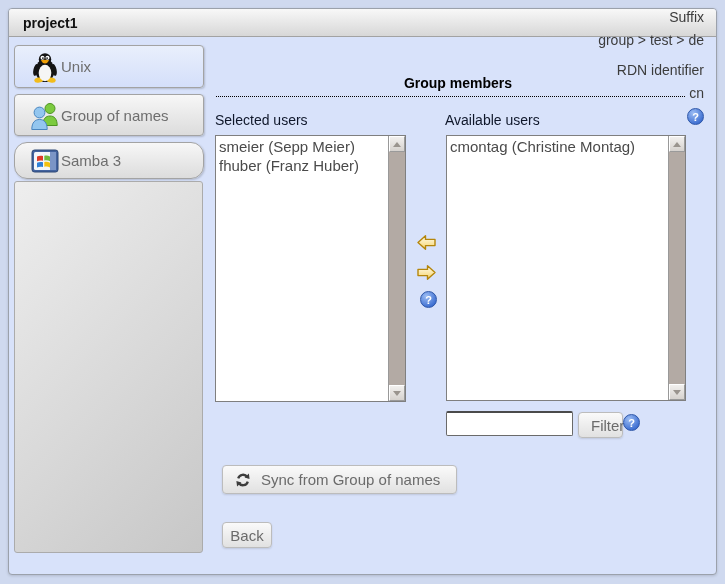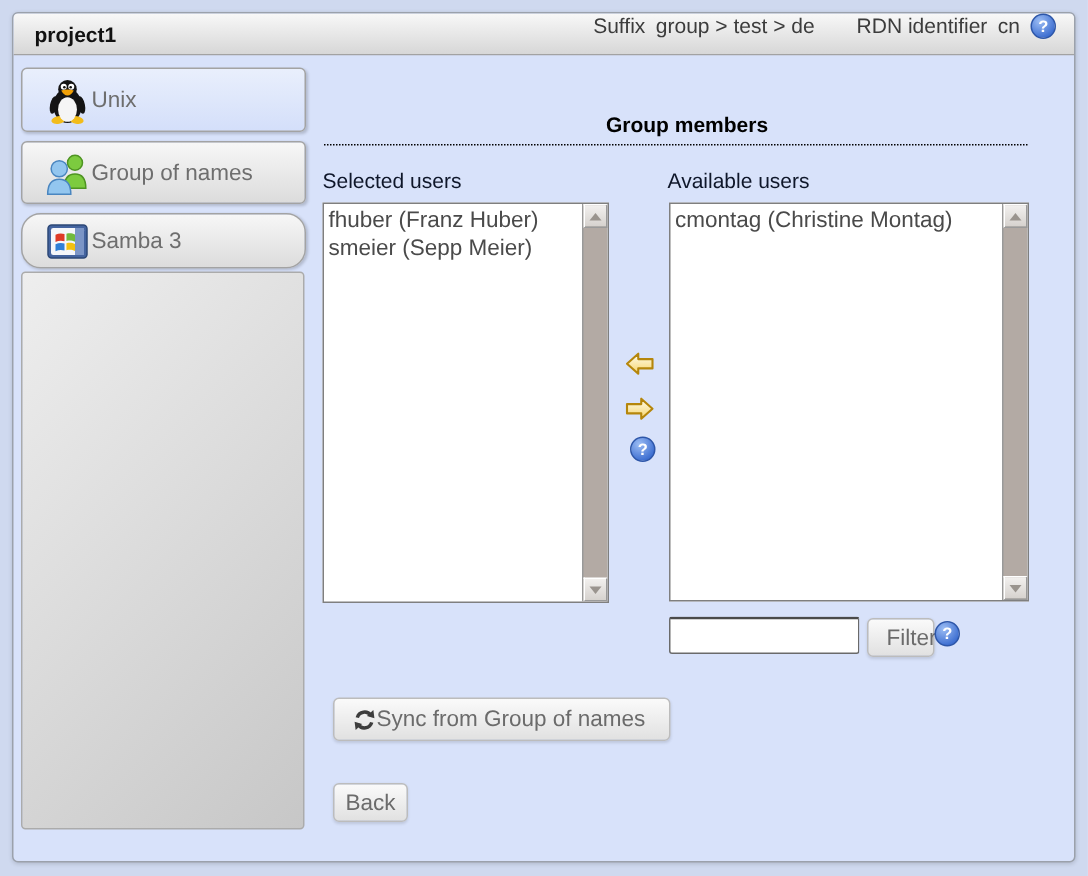--- a/index.html
+++ b/index.html
@@ -16,7 +16,7 @@
     border-radius:3px 3px 0 0; display:flex; align-items:center; }
   .titlebar .title { font-weight:bold; font-size:14px; color:#111; margin-left:14px; }
   .titlebar .right { position:absolute; right:12px; top:0; height:28px;
-    display:flex; align-items:flex-start; gap:7px; font-size:14px; color:#3c3c3c; }
+    display:flex; align-items:flex-end; gap:7px; font-size:14px; color:#3c3c3c;flex-direction:column; }
   .titlebar .gap { width:14px; }
 
   .help { width:17px; height:17px; border-radius:50%;

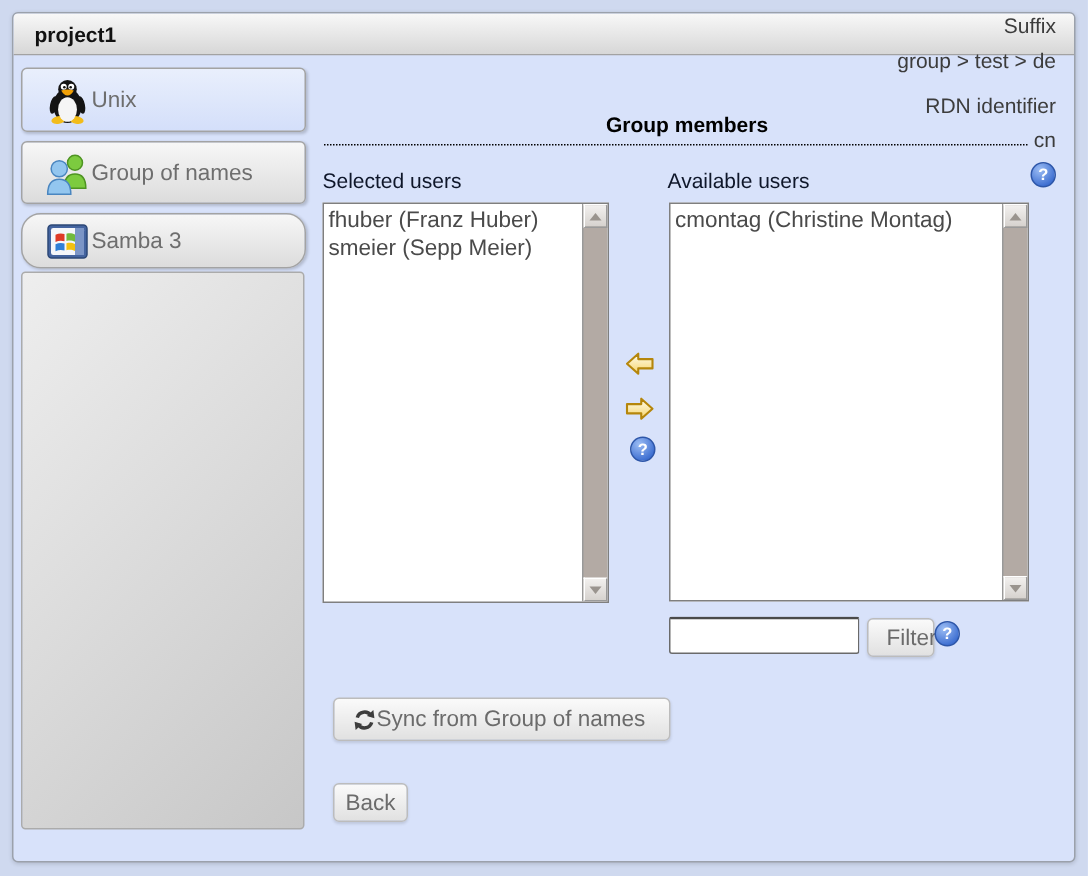--- a/index.html
+++ b/index.html
@@ -162,8 +162,8 @@
 
   <div class="listbox lb-selected">
     <div class="lb-items">
+        <div class="lb-item">smeier (Sepp Meier)</div>
         <div class="lb-item">fhuber (Franz Huber)</div>
-        <div class="lb-item">smeier (Sepp Meier)</div>
       </div>
     <div class="sb">
       <div class="sb-btn sb-up">

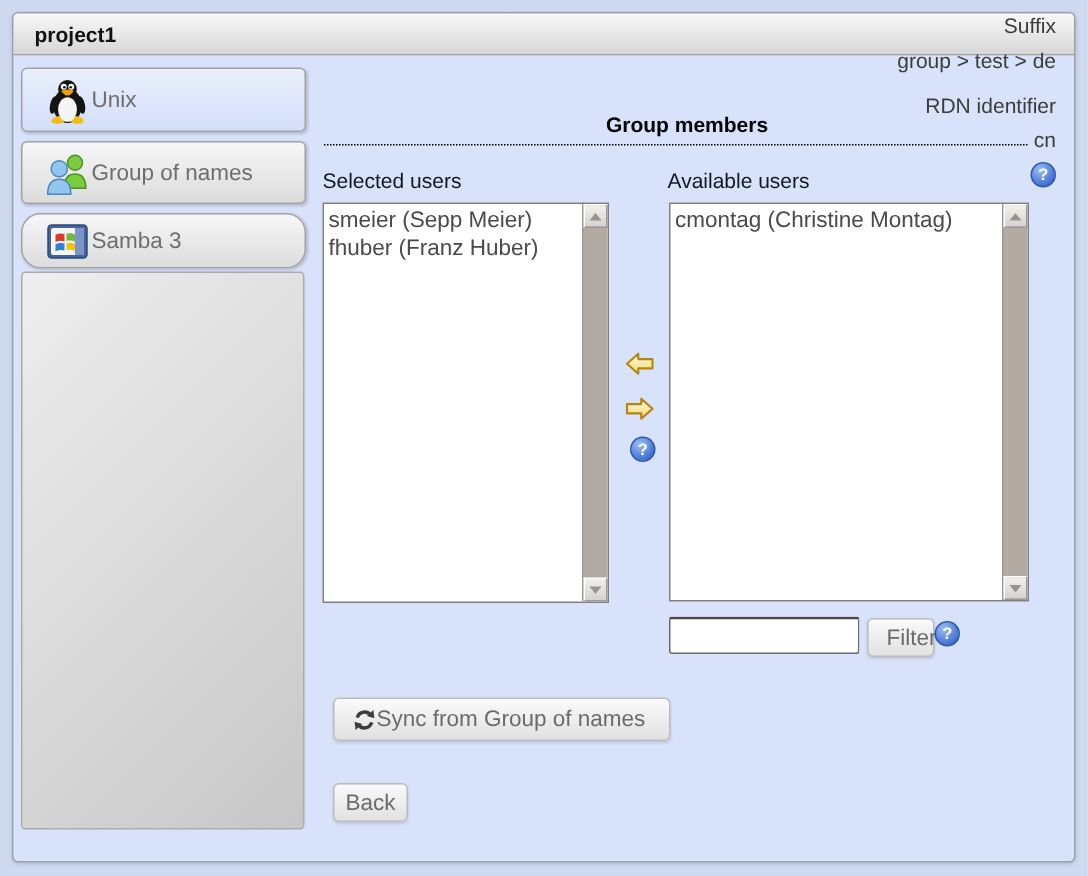--- a/index.html
+++ b/index.html
@@ -86,7 +86,7 @@
     font-family:"Liberation Sans","DejaVu Sans",sans-serif; }
   .btn-filter { position:absolute; left:569px; top:403px; width:45px; height:26px;padding-left:12px; }
   .btn-sync { position:absolute; left:213px; top:456px; height:29px;
-    padding:0 16px 0 12px; display:flex; align-items:center; gap:0; }
+    padding:0 16px 0 12px; display:flex; align-items:center; gap:10px; }
   .btn-back { position:absolute; left:213px; top:513px; width:50px; height:26px; }
 </style>
 </head>

